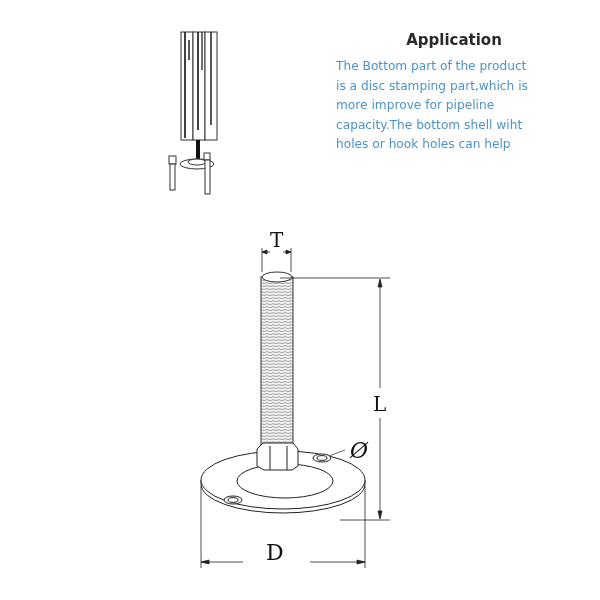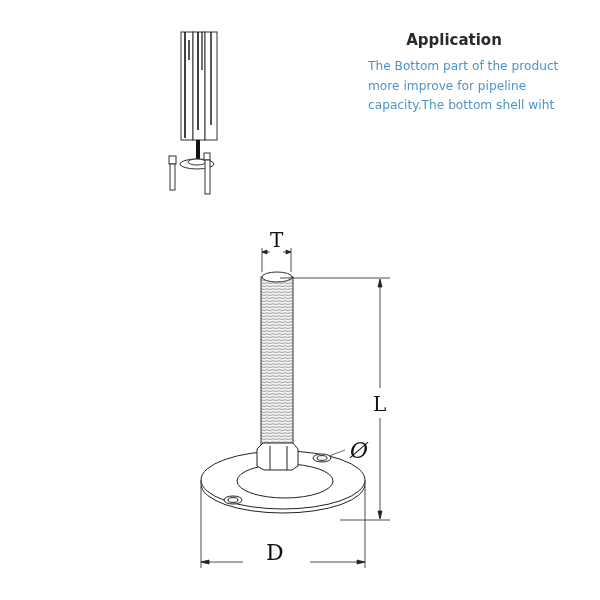--- a/index.html
+++ b/index.html
@@ -5,7 +5,7 @@
   html, body { margin:0; padding:0; background:#ffffff; }
   body { width:600px; height:600px; position:relative; overflow:hidden; font-family:"Liberation Sans", sans-serif; }
   .app-title { position:absolute; left:356px; top:31px; width:196px; text-align:center; font-size:15px; font-weight:bold; color:#2a2a2a; font-family:"DejaVu Sans", sans-serif; }
-  .app-body { position:absolute; left:368px; top:57px; width:210px; font-size:12.2px; line-height:19.6px; color:#4d93c8; font-family:"DejaVu Sans", sans-serif; }
+  .app-body { position:absolute; left:336px; top:57px; width:210px; font-size:12.2px; line-height:19.6px; color:#4d93c8; font-family:"DejaVu Sans", sans-serif; }
   .app-body span { display:block; white-space:nowrap; }
   svg { position:absolute; left:0; top:0; }
   .dimlabel { font-family:"DejaVu Serif", "Liberation Serif", serif; fill:#111; }

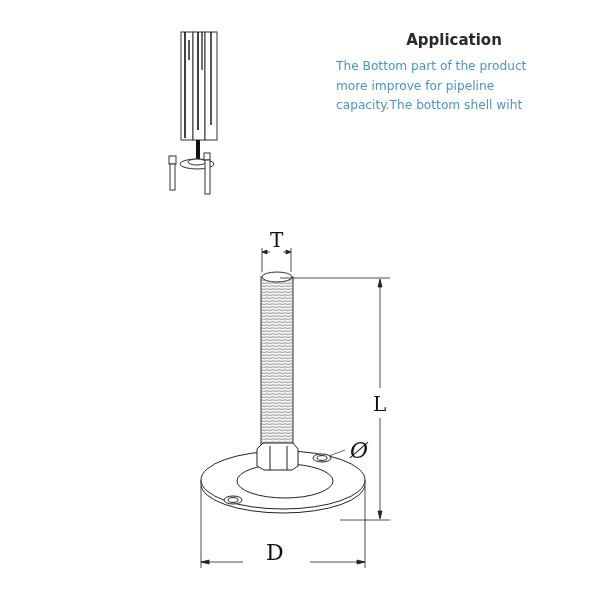--- a/index.html
+++ b/index.html
@@ -16,6 +16,7 @@
 <div class="app-title">Application</div>
 <div class="app-body">
   <span>The Bottom part of the product</span>
+  <span>is a disc stamping part,which is</span>
   <span>more improve for pipeline</span>
   <span>capacity.The bottom shell wiht</span>
 </div>

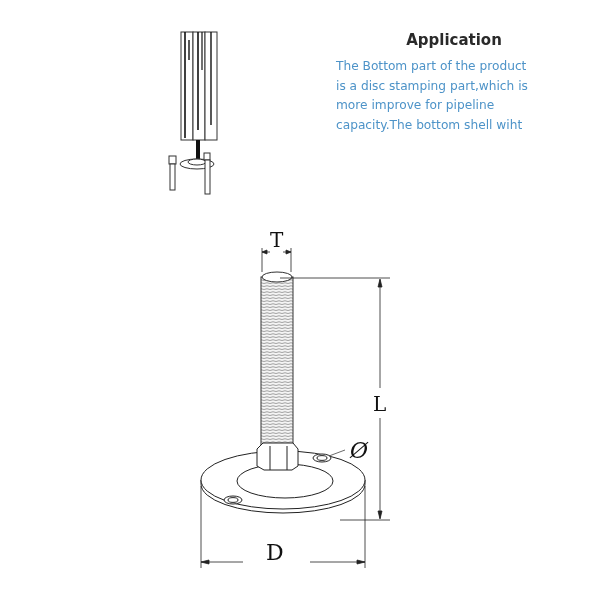--- a/index.html
+++ b/index.html
@@ -19,6 +19,7 @@
   <span>is a disc stamping part,which is</span>
   <span>more improve for pipeline</span>
   <span>capacity.The bottom shell wiht</span>
+  <span>holes or hook holes can help</span>
 </div>
 
 <svg width="600" height="600" viewBox="0 0 600 600">

